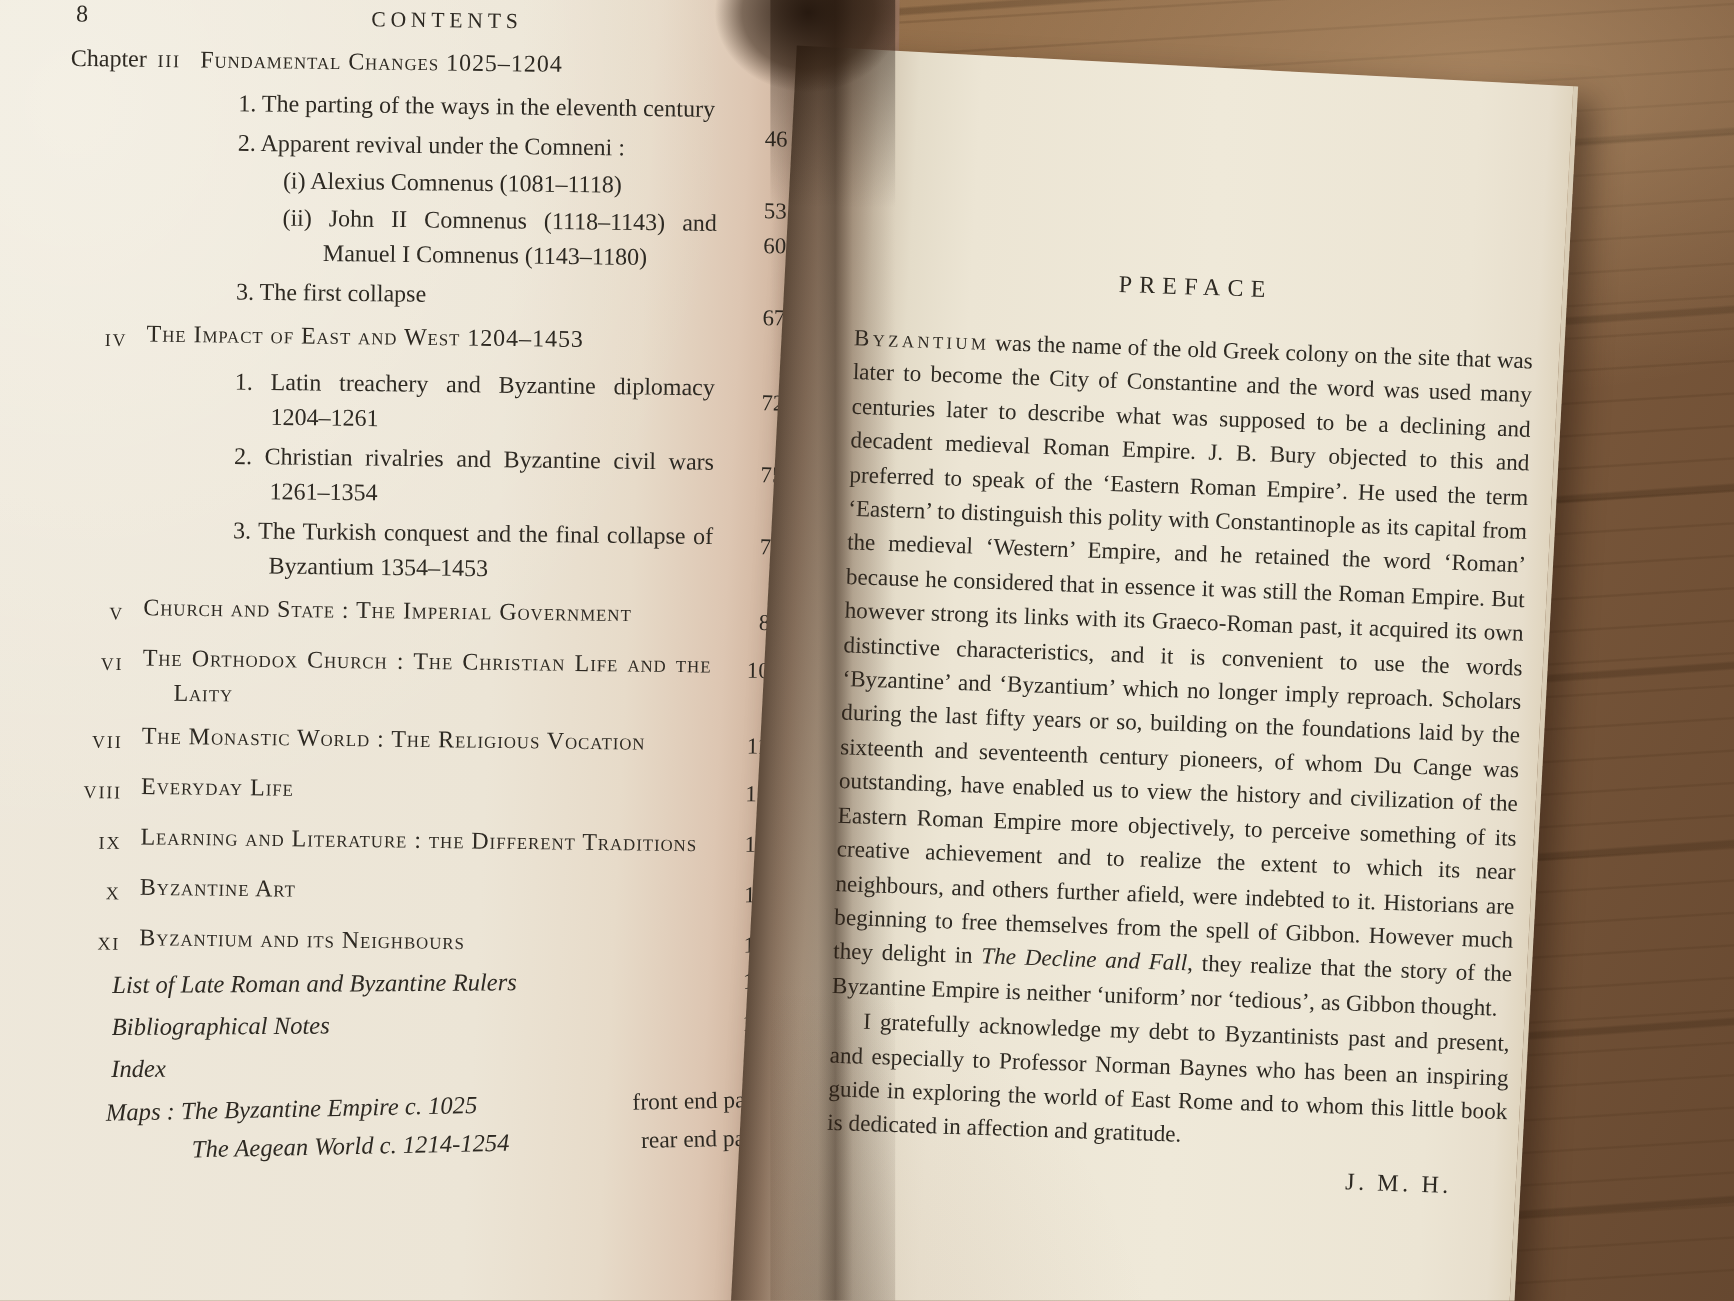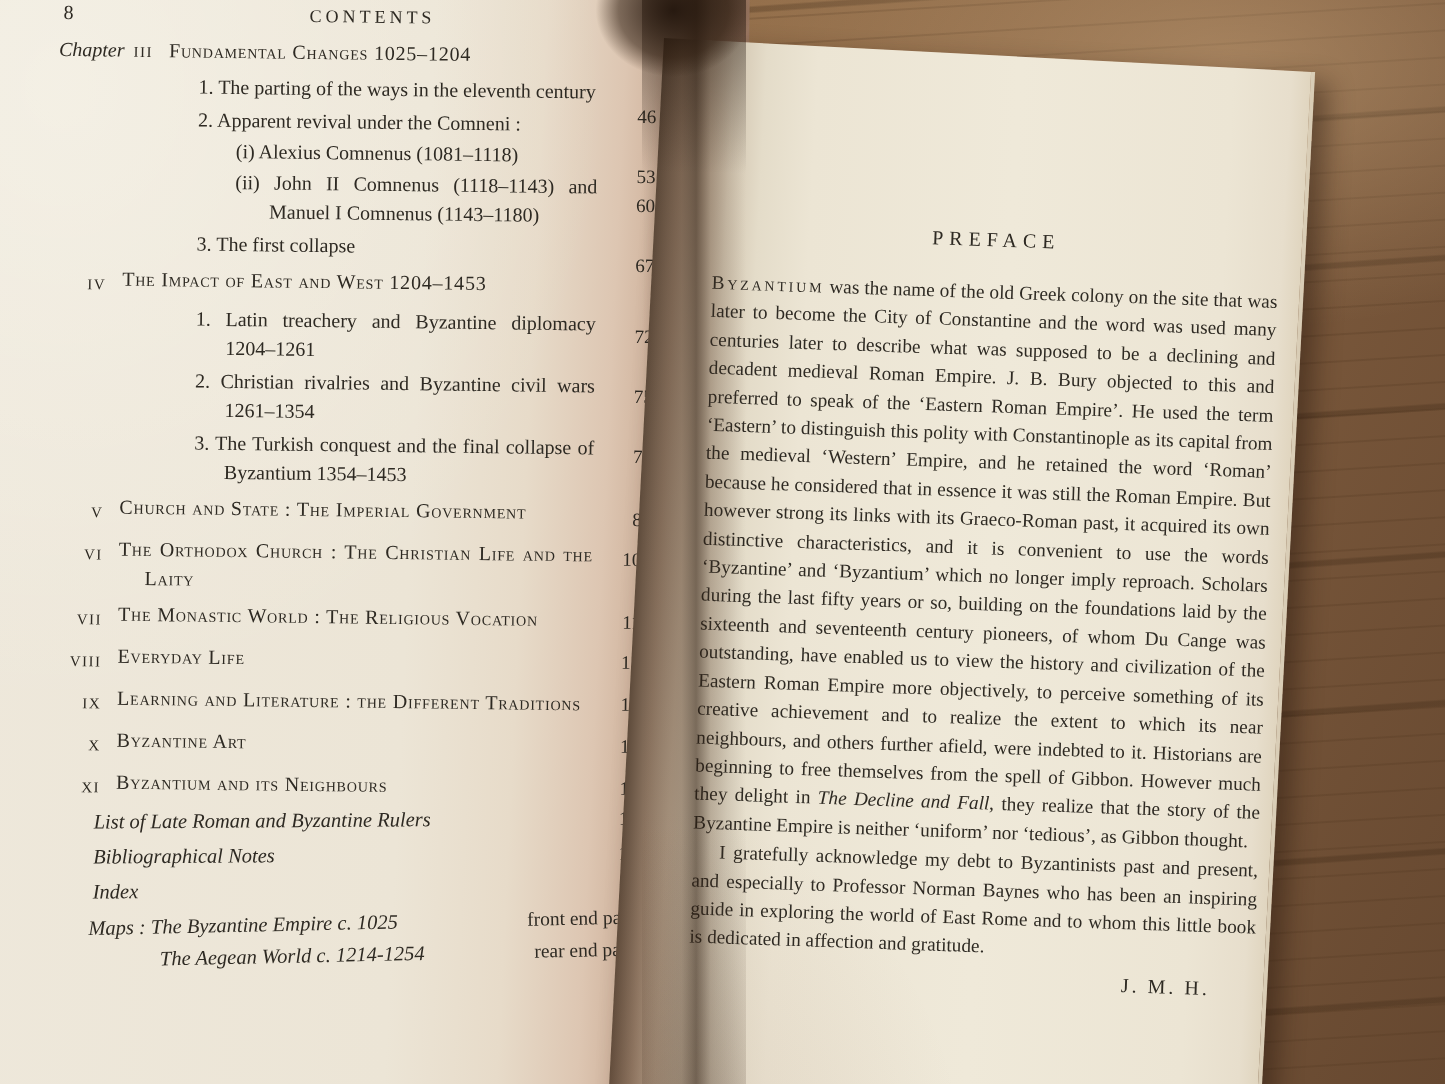--- a/index.html
+++ b/index.html
@@ -36,7 +36,7 @@
   .toc-row{display:flex;align-items:flex-start;margin-bottom:2px;}
   .toc-row .label{flex:1 1 auto;text-align:justify;}
   .sc{font-variant:small-caps;letter-spacing:0.8px;}
-  .it{font-style:italic;}
+  .it{}
   .rnum{font-size:15px;letter-spacing:1.5px;}
   .chapterline{margin-bottom:5px;}
   .cline{text-align:left !important;}

